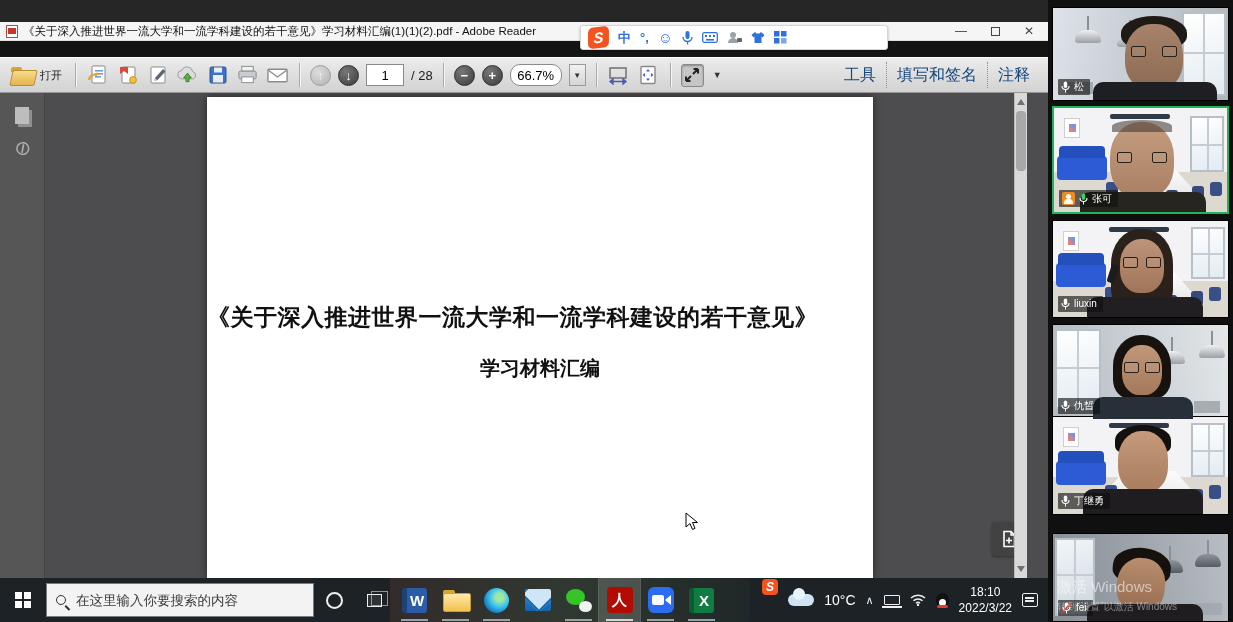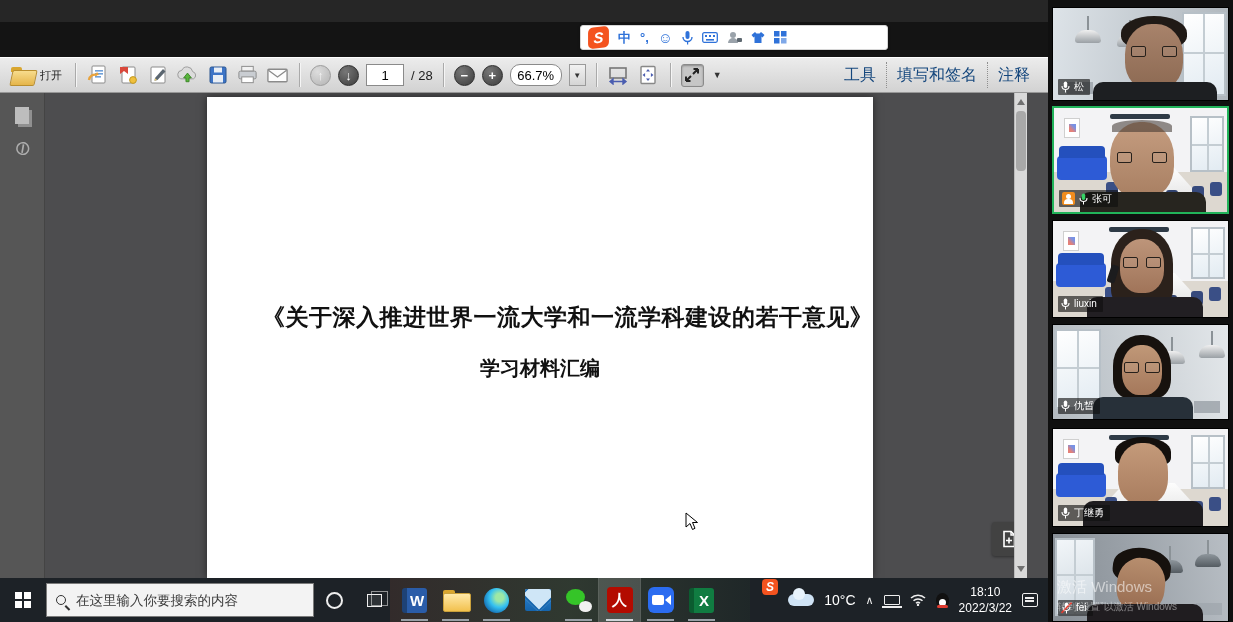--- a/index.html
+++ b/index.html
@@ -200,6 +200,15 @@
 
   <div class="top-strip"></div>
 
+  <div class="titlebar">
+    <div class="pdf-file-ico"></div>
+    <div class="title-text">《关于深入推进世界一流大学和一流学科建设的若干意见》学习材料汇编(1)(1)(2).pdf - Adobe Reader</div>
+    <div class="win-controls">
+      <span class="wc">—</span>
+      <span class="wc max"></span>
+      <span class="wc">✕</span>
+    </div>
+  </div>
 
 
   <div class="sogou">

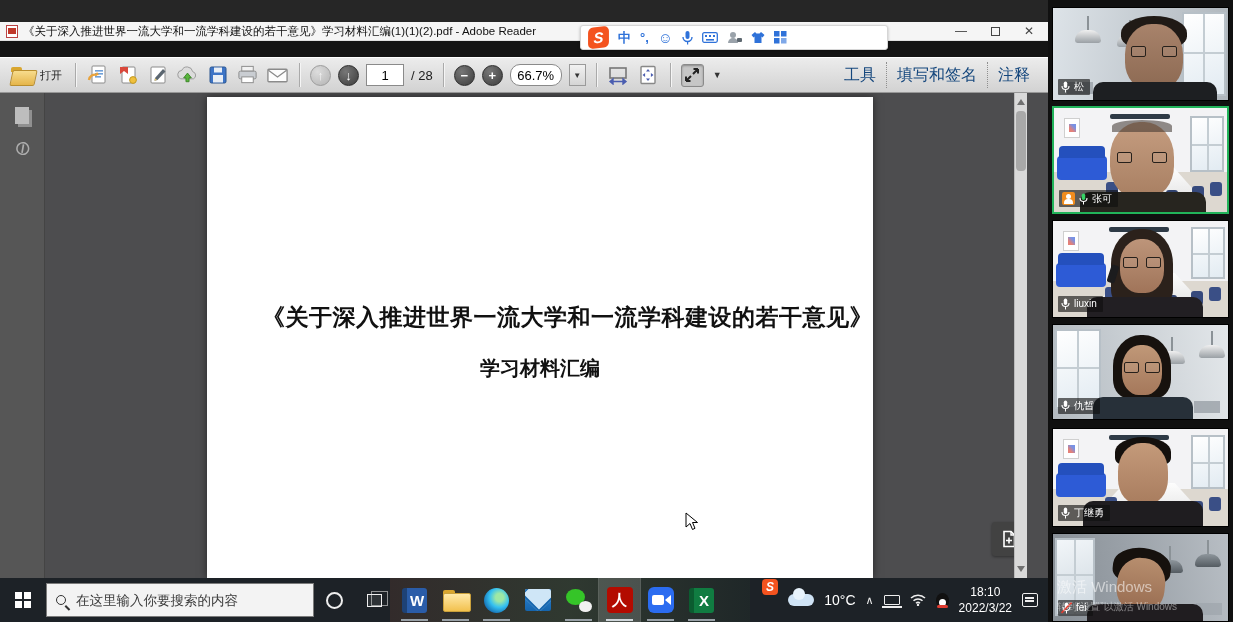--- a/index.html
+++ b/index.html
@@ -72,7 +72,7 @@
   .doc-area{position:absolute;left:46px;top:0;width:981px;height:485px;overflow:hidden;}
   .page{position:absolute;left:161px;top:4px;width:666px;height:481px;background:#fff;
     box-shadow:0 0 8px rgba(0,0,0,.5);}
-  .doc-title{margin-top:205px;text-align:right;font-family:"Liberation Serif","DejaVu Serif",serif;
+  .doc-title{margin-top:205px;text-align:left;font-family:"Liberation Serif","DejaVu Serif",serif;
     font-weight:bold;font-size:23px;color:#111;letter-spacing:.5px;}
   .doc-sub{margin-top:22px;text-align:center;font-family:"Liberation Serif","DejaVu Serif",serif;
     font-weight:bold;font-size:20px;color:#111;}

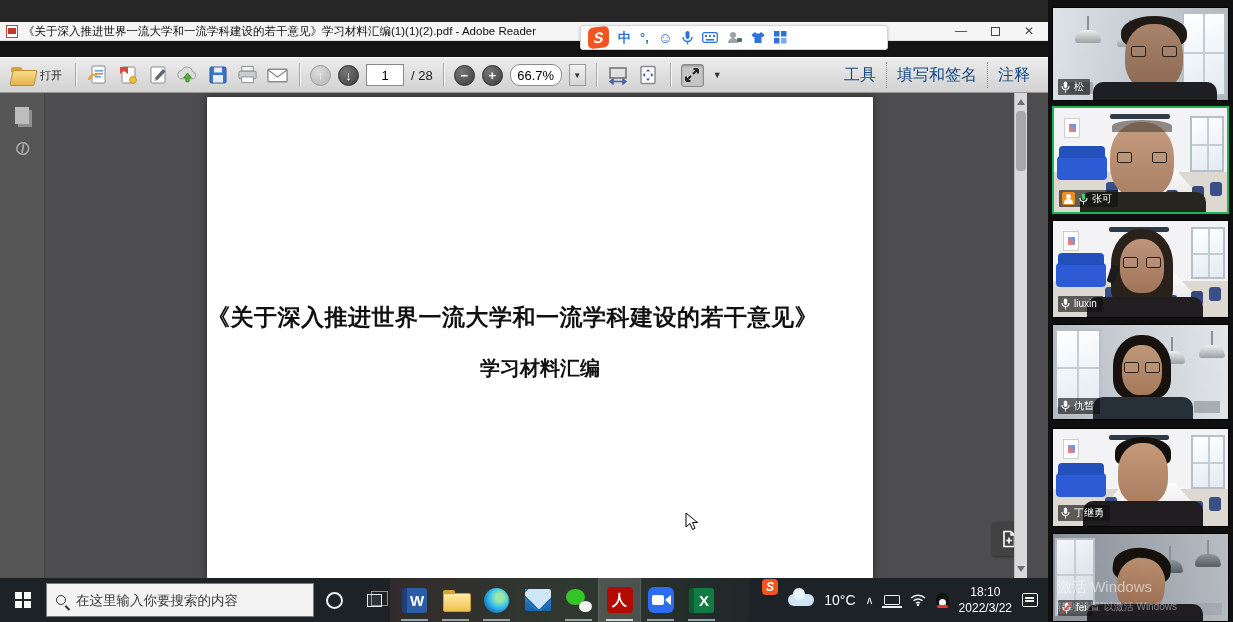--- a/index.html
+++ b/index.html
@@ -564,7 +564,7 @@
       </div>
     </div>
 
-    <div class="tile" style="top:428px;height:99px;">
+    <div class="tile" style="top:416px;height:99px;">
       <div class="room room-b">
         <div class="ceil-bar"></div>
         <div class="winpane" style="right:3px;top:6px;width:34px;height:54px;">

